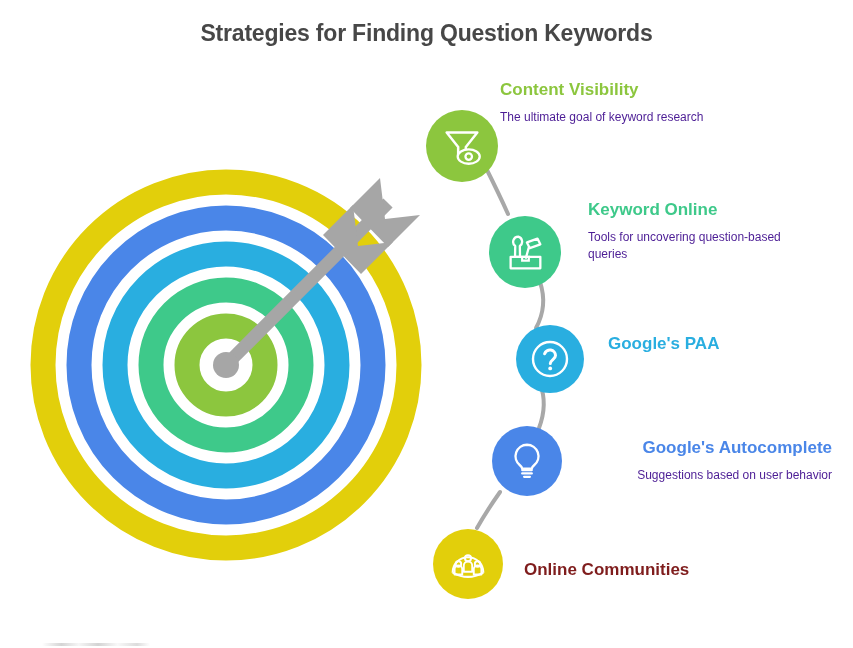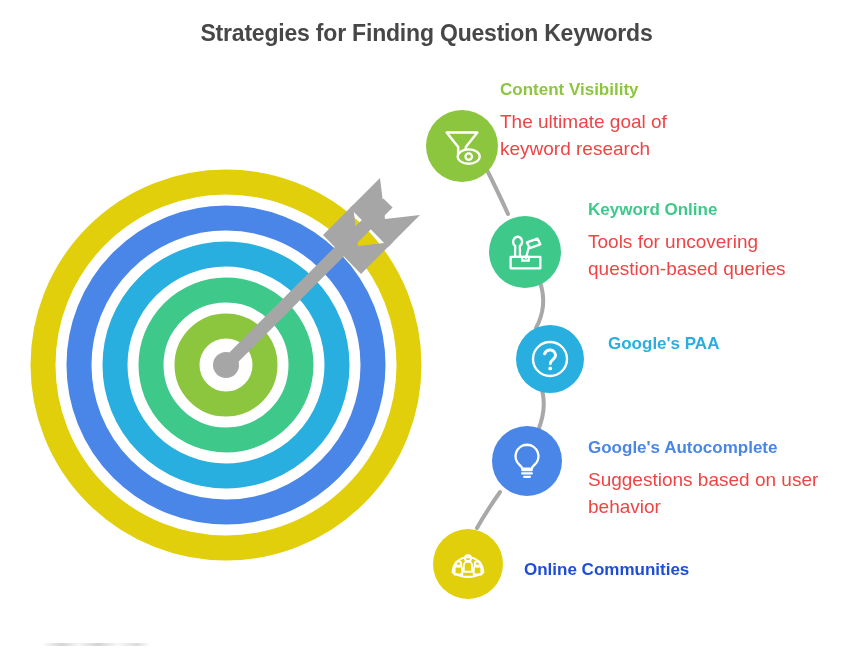--- a/index.html
+++ b/index.html
@@ -50,8 +50,8 @@
     white-space: nowrap;
   }
   .item-desc {
-    font-size: 19px;
-    color: #ef4444;
+    font-size: 12px;
+    color: #4c1d95;
     line-height: 1.42;
   }
 

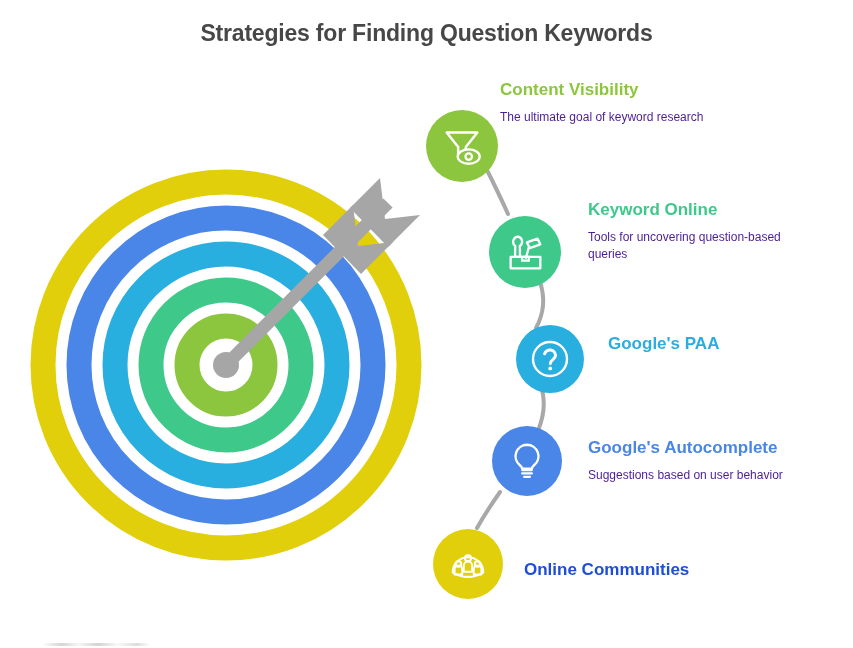--- a/index.html
+++ b/index.html
@@ -146,7 +146,7 @@
       <path d="M21 40.5 h6" stroke="#ffffff" stroke-width="2.4" stroke-linecap="round"></path>
     </svg>
   </div>
-  <div class="textblock" style="left:588px; top:438px; width:232px;">
+  <div class="textblock" style="left:600px; top:438px; width:232px;text-align:right;">
     <div class="item-title" style="color:#4a86e8;">Google's Autocomplete</div>
     <div class="item-desc">Suggestions based on user behavior</div>
   </div>

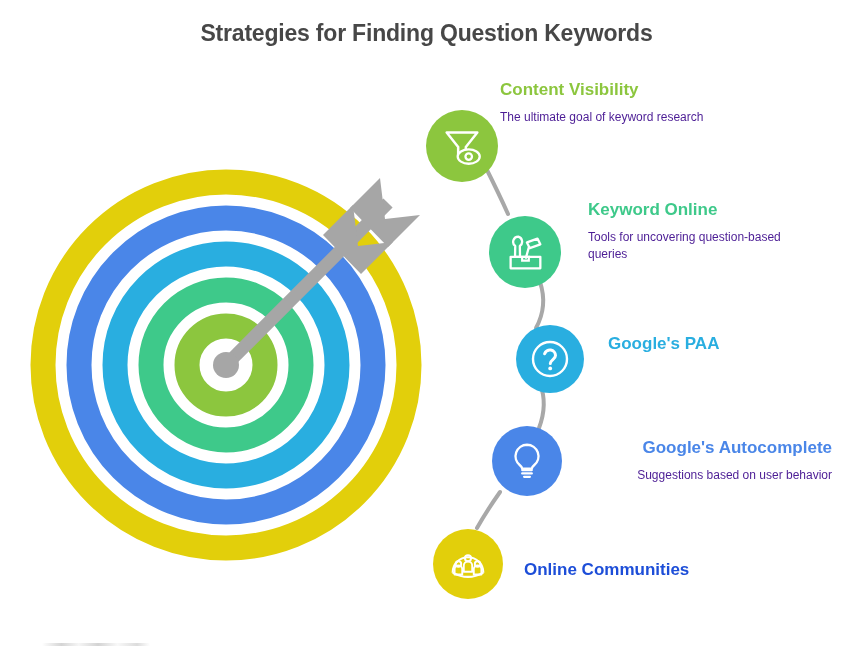--- a/index.html
+++ b/index.html
@@ -164,7 +164,7 @@
     </svg>
   </div>
   <div class="textblock" style="left:524px; top:560px; width:232px;">
-    <div class="item-title" style="color:#1d4ed8;">Online Communities</div>
+    <div class="item-title" style="color:#7f1d1d;">Online Communities</div>
   </div>
 
   <div class="edge-artifact"></div>

